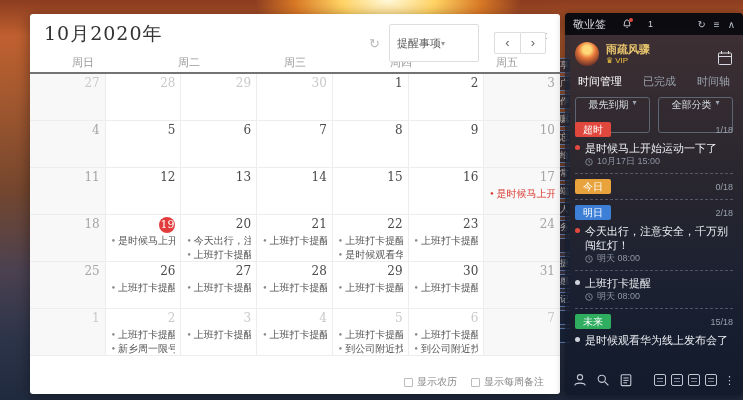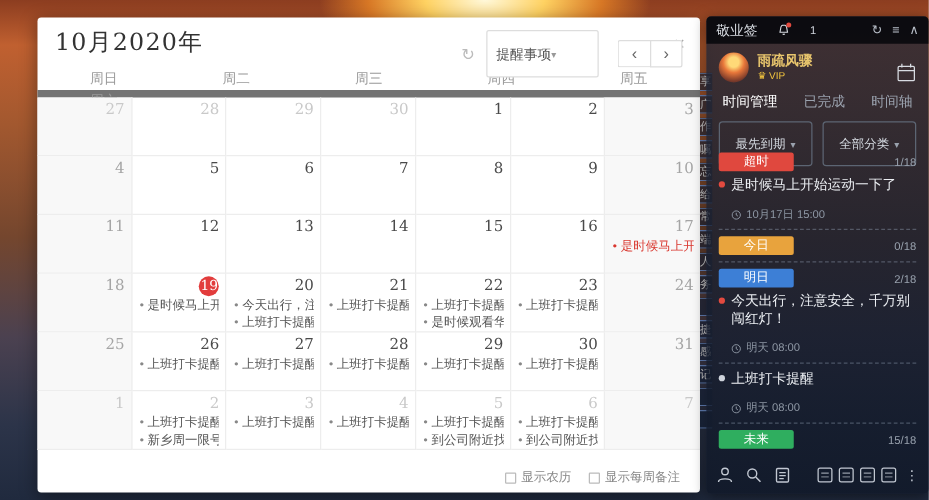--- a/index.html
+++ b/index.html
@@ -28,7 +28,7 @@
   .nb.prev{border-radius:2px 0 0 2px;border-right:none}
   .nb.next{border-radius:0 2px 2px 0}
   .weekdays{display:grid;grid-template-columns:repeat(5,1fr);height:18px;font-size:11px;color:#999;text-align:center;line-height:18px}
-  .grid{display:grid;grid-template-columns:repeat(7,1fr);grid-auto-rows:47px;border-top:6px solid #737373}
+  .grid{display:grid;grid-template-columns:repeat(7,1fr);grid-auto-rows:47px;border-top:2px solid #737373}
   .cell{border-right:1px solid #ededed;border-bottom:1px solid #ededed;padding:2px 5px 0 5px;overflow:hidden}
   .cell:nth-child(7n){border-right:none}
   .cell.wknd{background:#f8f8f8}

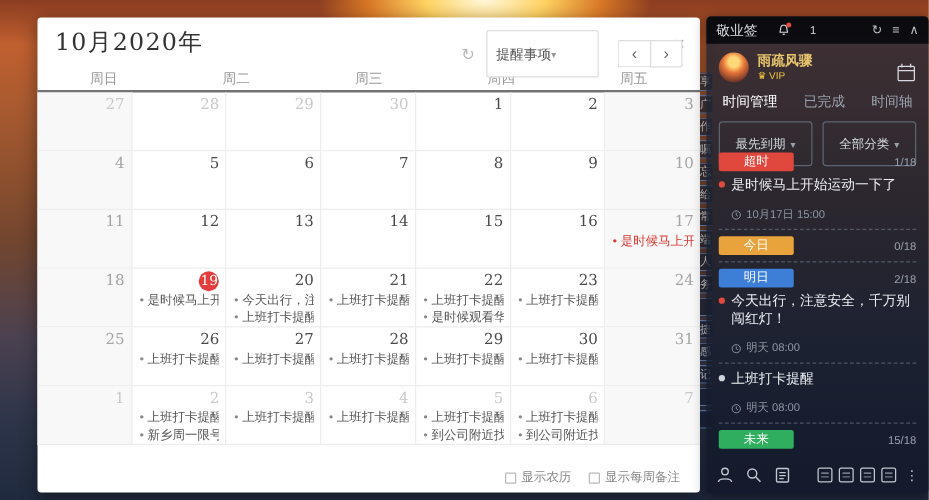--- a/index.html
+++ b/index.html
@@ -67,7 +67,7 @@
   .p-tab{cursor:pointer}
   .p-tab.active{color:#fff}
   .p-filters{display:flex;gap:8px;padding:2px 10px 8px}
-  .p-filter{flex:1;height:36px;border:1px solid #5c6573;border-radius:3px;display:flex;align-items:center;justify-content:center;
+  .p-filter{flex:1;height:36px;border:1px solid #5c6573;border-radius:3px;display:flex;justify-content:center;
     gap:4px;font-size:10px;color:#d5dae1;cursor:pointer}
   .fa{font-size:8px;color:#9aa2ae}
   .p-list{position:absolute;top:106px;bottom:32px;left:0;right:0;overflow:hidden;padding:0 10px}

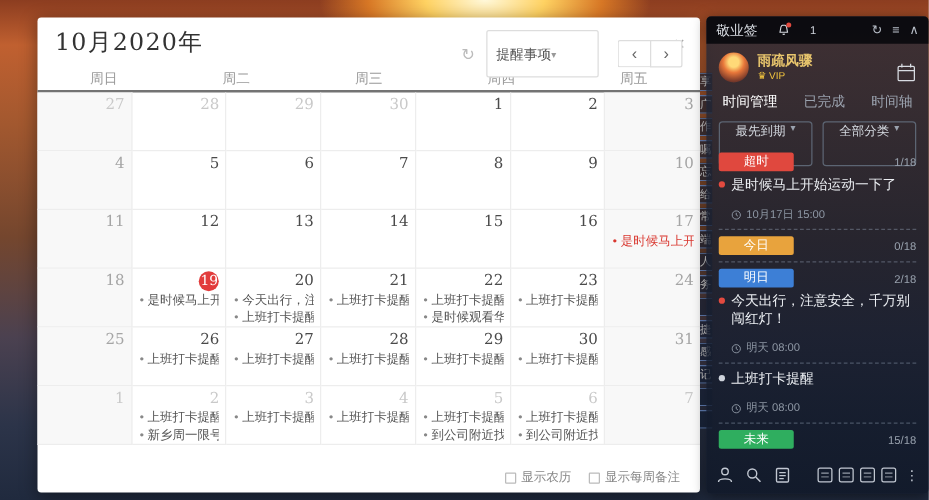--- a/index.html
+++ b/index.html
@@ -72,7 +72,7 @@
   .fa{font-size:8px;color:#9aa2ae}
   .p-list{position:absolute;top:106px;bottom:32px;left:0;right:0;overflow:hidden;padding:0 10px}
   .sec-head{display:flex;justify-content:space-between;align-items:center;margin:3px 0 4px}
-  .badge{font-size:10px;color:#fff;padding:1px 20px;border-radius:2px;line-height:13px}
+  .badge{font-size:10px;color:#fff;padding:1px 8px;border-radius:2px;line-height:13px}
   .count{font-size:9px;color:#98a1ad}
   .task{margin:2px 0 3px;cursor:pointer}
   .t-row{display:flex;gap:5px;align-items:flex-start}

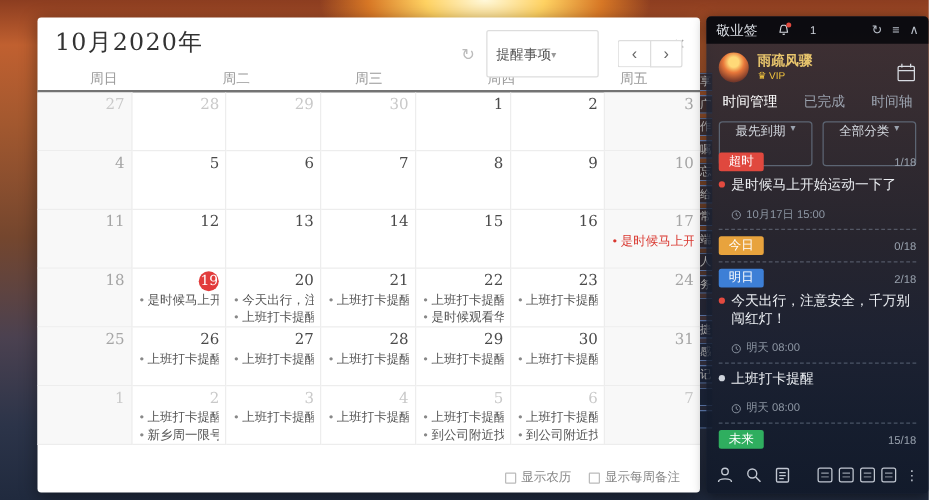--- a/index.html
+++ b/index.html
@@ -79,7 +79,7 @@
   .dot{width:5px;height:5px;border-radius:50%;margin-top:4px;flex:none}
   .t-text{font-size:11px;line-height:14px;color:#eceff3}
   .task.muted .t-text{color:#a7aeb9;font-size:10px}
-  .t-time{display:flex;align-items:center;gap:4px;margin:10px 0 0 10px;font-size:9px;color:#8d96a3}
+  .t-time{display:flex;align-items:center;gap:4px;margin:0 0 0 10px;font-size:9px;color:#8d96a3}
   .divider{border-bottom:1px dashed rgba(150,165,185,.4);margin:5px 0}
   .p-toolbar{position:absolute;bottom:0;left:0;right:0;height:30px;display:flex;align-items:center;justify-content:space-between;padding:0 8px}
   .tb-left{display:flex;gap:9px;align-items:center}

